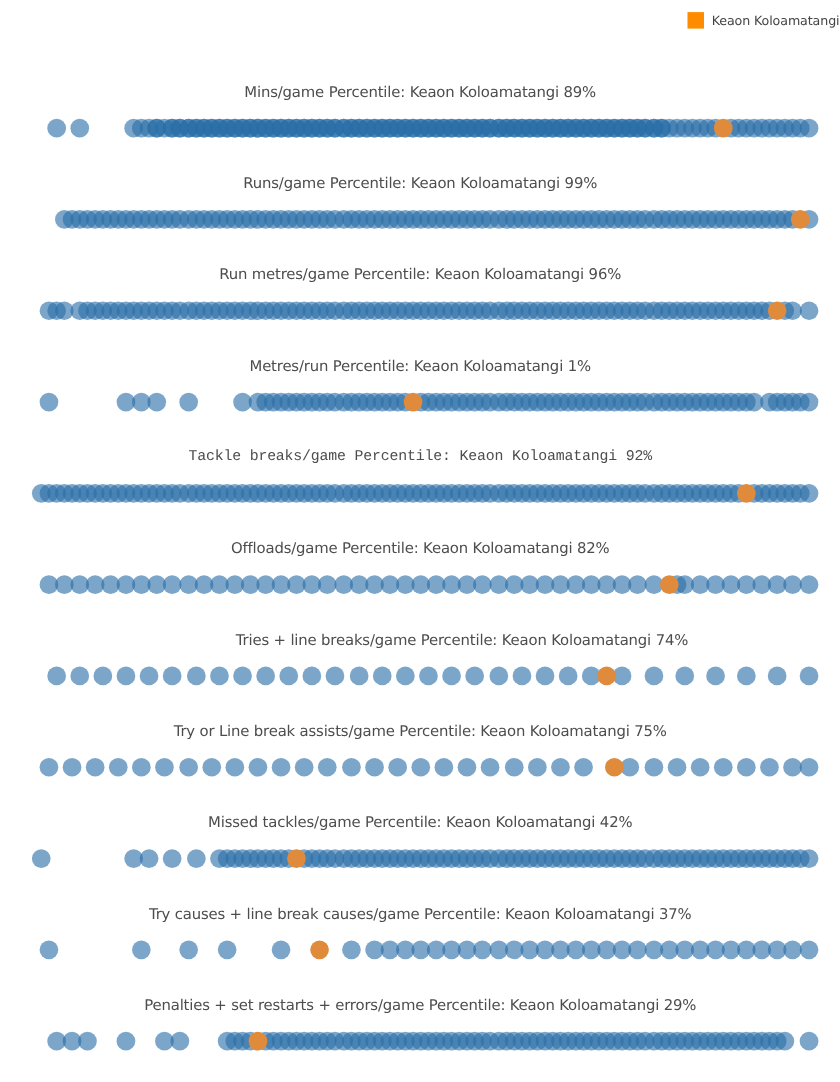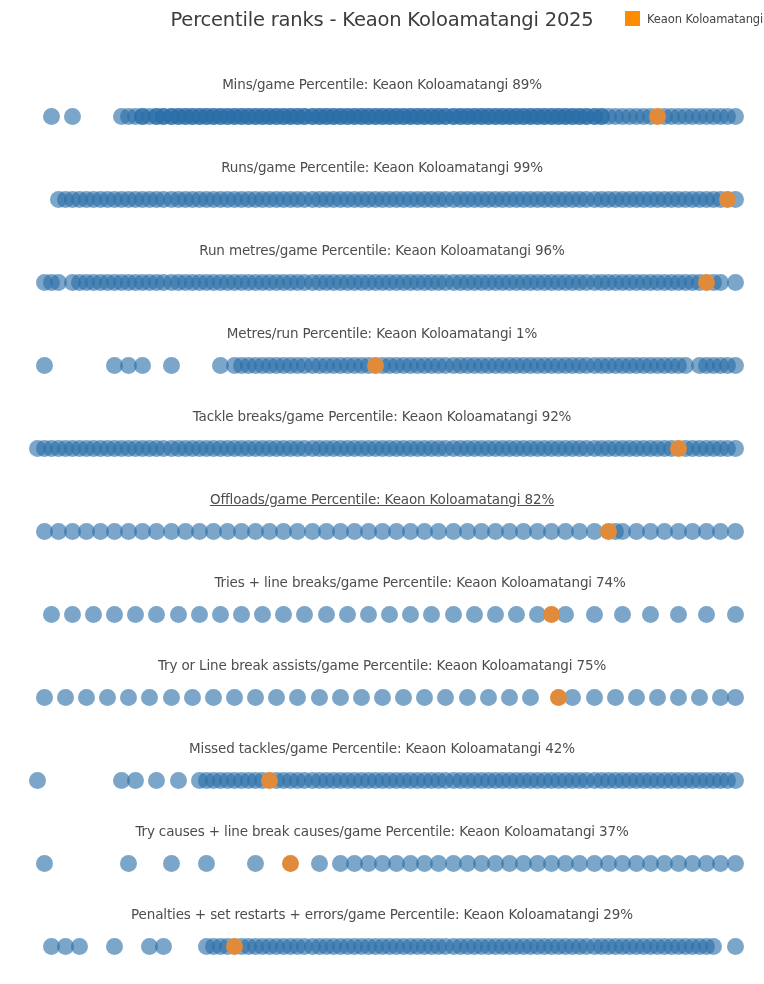--- a/index.html
+++ b/index.html
@@ -107,7 +107,6 @@
 
 <div id="chart-root">
 
-  <div class="main-title">Percentile ranks - Keaon Koloamatangi 2025</div>
 
   <div class="legend">
     <span class="legend-swatch"></span>

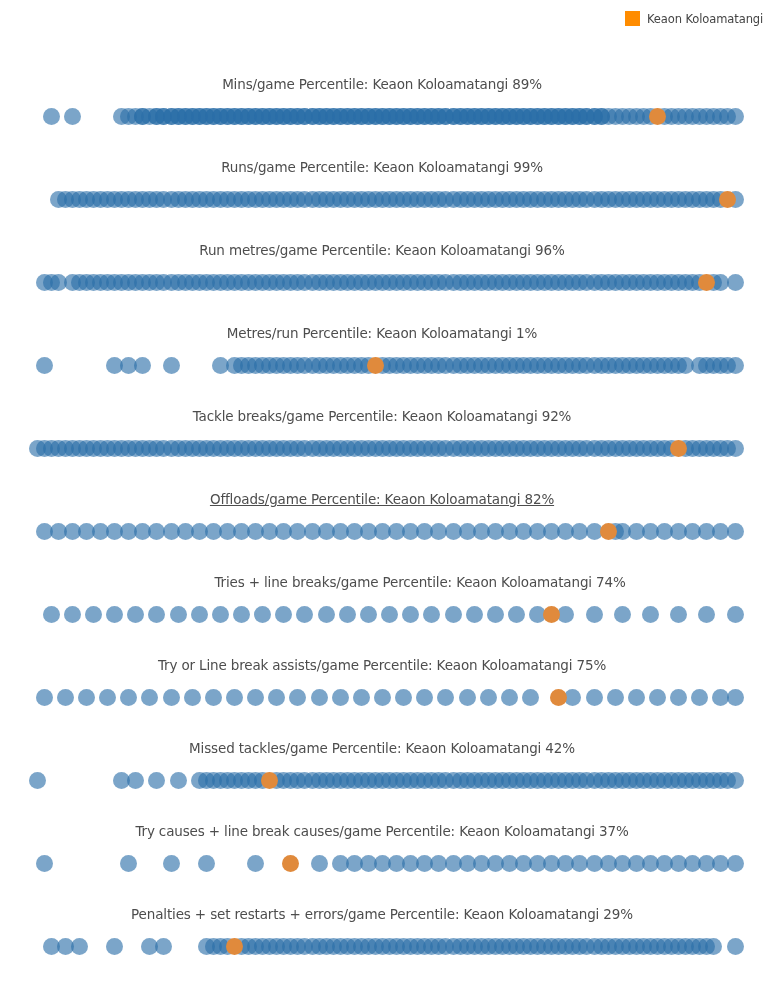--- a/index.html
+++ b/index.html
@@ -561,7 +561,7 @@
         </div>
       </div>
       <div class="panel" style="top: 0px;">
-        <div class="panel-title" style="top: 408px;">Tackle breaks/game Percentile: Keaon Koloamatangi 92%</div>
+        <div class="panel-title" style="top: 408px; font-family: Liberation Mono, monospace;">Tackle breaks/game Percentile: Keaon Koloamatangi 92%</div>
         <div class="strip" style="top: 432px;">
           <div class="dot blue" style="left: 37.05px;"></div>
           <div class="dot blue" style="left: 44.1px;"></div>

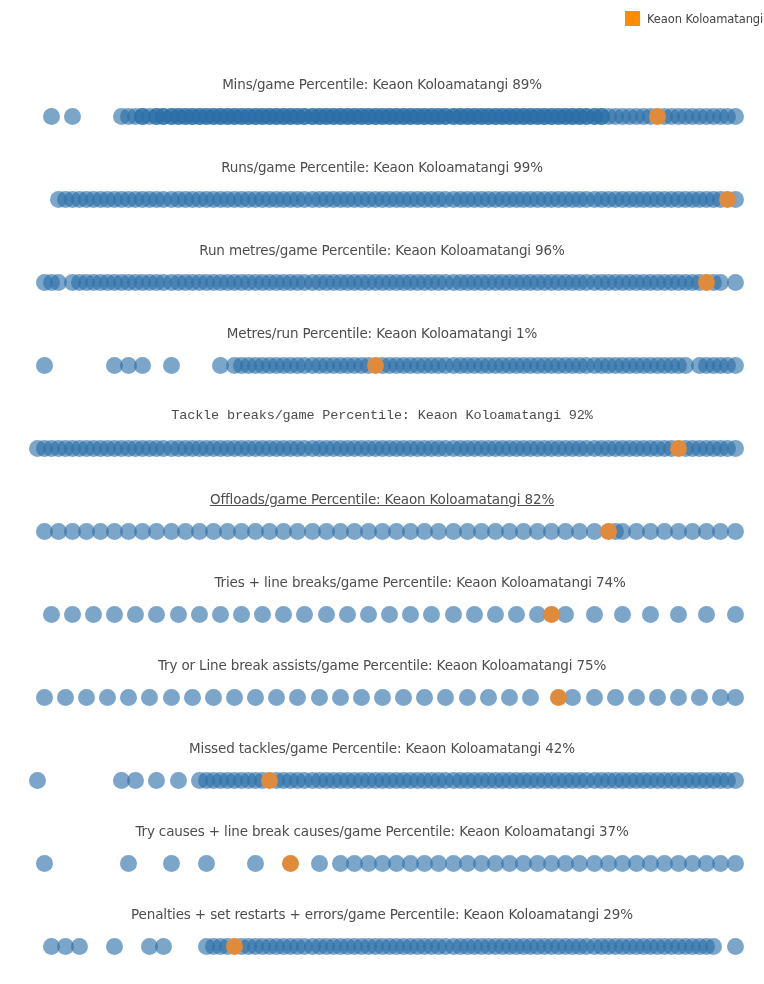--- a/index.html
+++ b/index.html
@@ -666,7 +666,7 @@
         </div>
       </div>
       <div class="panel" style="top: 0px;">
-        <div class="panel-title" style="top: 491px; text-decoration: underline;">Offloads/game Percentile: Keaon Koloamatangi 82%</div>
+        <div class="panel-title" style="top: 491px;">Offloads/game Percentile: Keaon Koloamatangi 82%</div>
         <div class="strip" style="top: 515px;">
           <div class="dot blue" style="left: 44.1px;"></div>
           <div class="dot blue" style="left: 58.2px;"></div>

